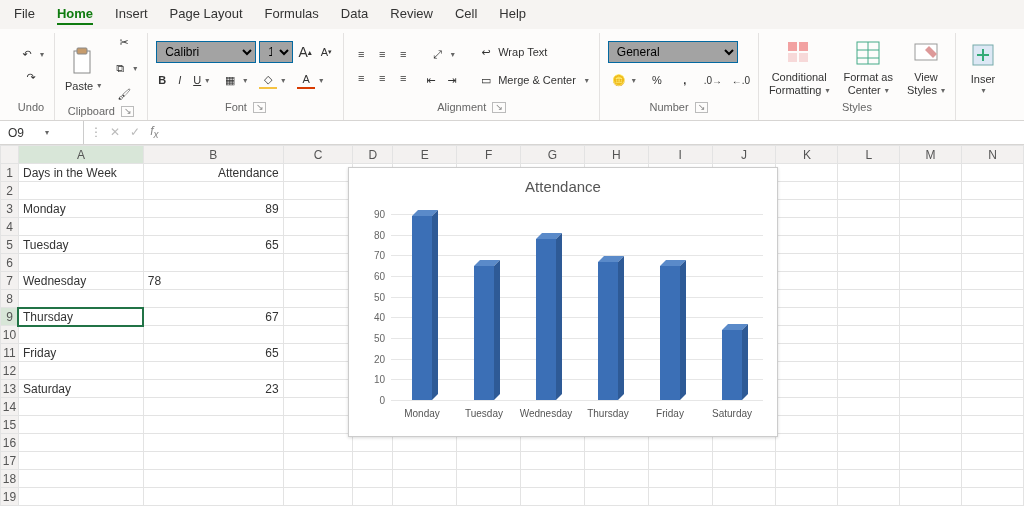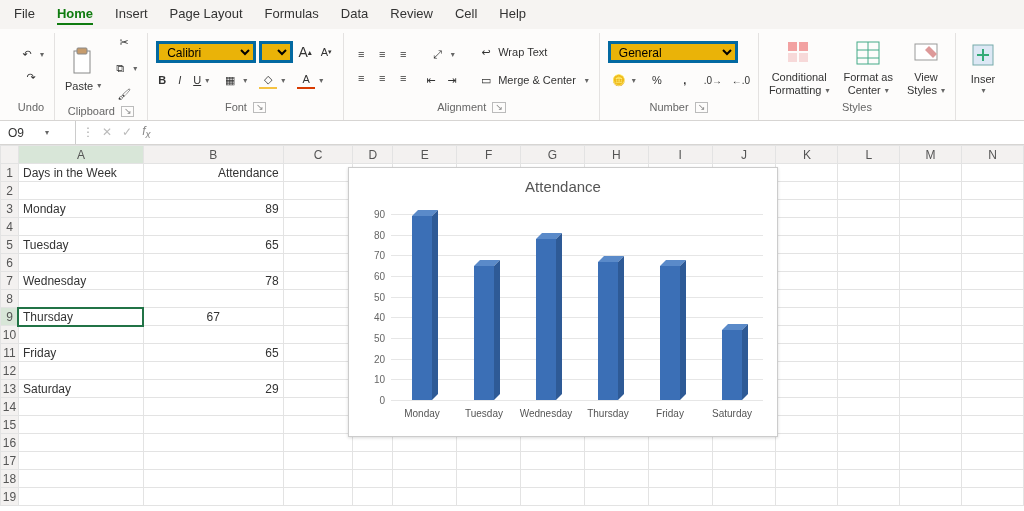--- a/index.html
+++ b/index.html
@@ -19,7 +19,7 @@
 .hstack { display:flex; align-items:center; gap:3px; }
 .btn { cursor:pointer; padding:2px; }
 .drop { font-size:8px; color:#666; margin-left:1px; }
-select,.selbox { border:3px solid #0369a1; background:#eab308; font-size:12px; height:22px; padding:1px 4px; }
+select,.selbox { border:1px solid #0369a1; background:#a3a3a3; font-size:12px; height:22px; padding:1px 4px; }
 .fontname{width:100px;} .fontsize{width:34px;} .numfmt{width:130px;}
 .formula { display:flex; align-items:center; background:#fff; border-bottom:1px solid #d7d5d3; height:24px; }
 .namebox { width:76px; border-right:1px solid #ccc; padding-left:8px; display:flex; align-items:center; gap:20px; height:100%; }

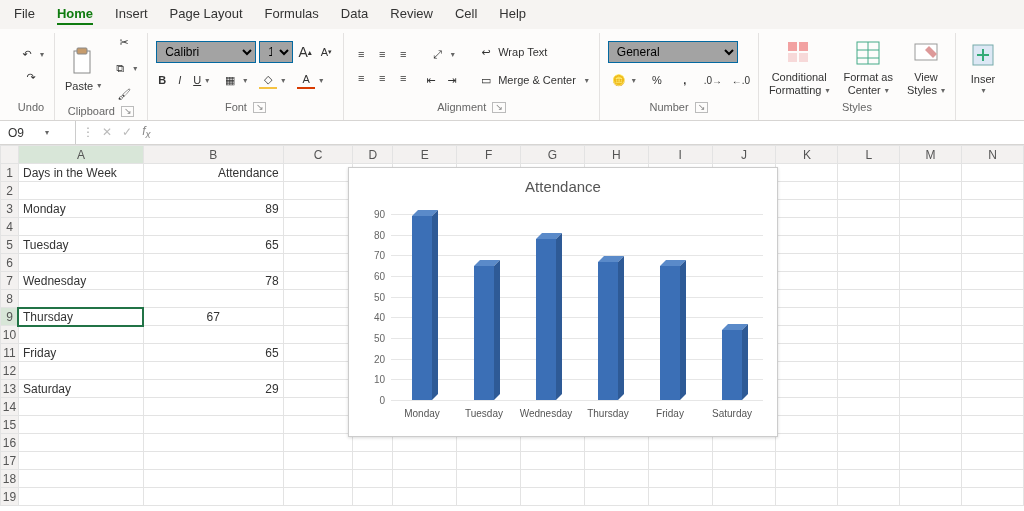--- a/index.html
+++ b/index.html
@@ -22,7 +22,7 @@
 select,.selbox { border:1px solid #0369a1; background:#a3a3a3; font-size:12px; height:22px; padding:1px 4px; }
 .fontname{width:100px;} .fontsize{width:34px;} .numfmt{width:130px;}
 .formula { display:flex; align-items:center; background:#fff; border-bottom:1px solid #d7d5d3; height:24px; }
-.namebox { width:76px; border-right:1px solid #ccc; padding-left:8px; display:flex; align-items:center; gap:20px; height:100%; }
+.namebox { width:84px; border-right:1px solid #ccc; padding-left:8px; display:flex; align-items:center; gap:20px; height:100%; }
 .fxbar { flex:1; padding-left:6px; display:flex; align-items:center; gap:6px; color:#888; }
 .sheet { position:relative; background:#fff; height:calc(511px - 144px); overflow:hidden; }
 table.grid { border-collapse:collapse; table-layout:fixed; }

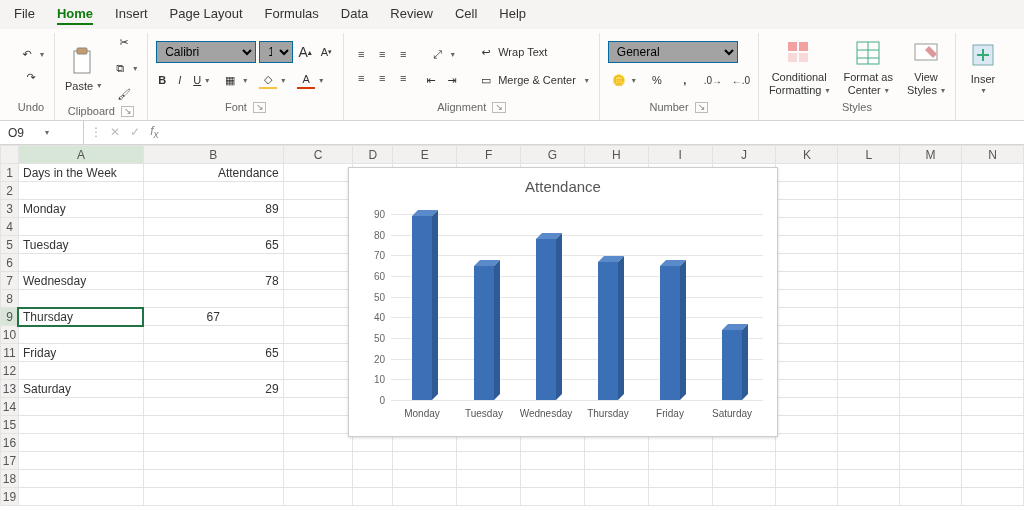--- a/index.html
+++ b/index.html
@@ -426,7 +426,7 @@
         <tr>
           <th class="rh">7</th>
           <td class="cA" style="text-align:left">Wednesday</td>
-          <td class="cB" style="text-align:right">78</td>
+          <td class="cB" style="text-align:left">78</td>
           <td class="cC"></td>
           <td class="cD"></td>
           <td class="cE"></td>

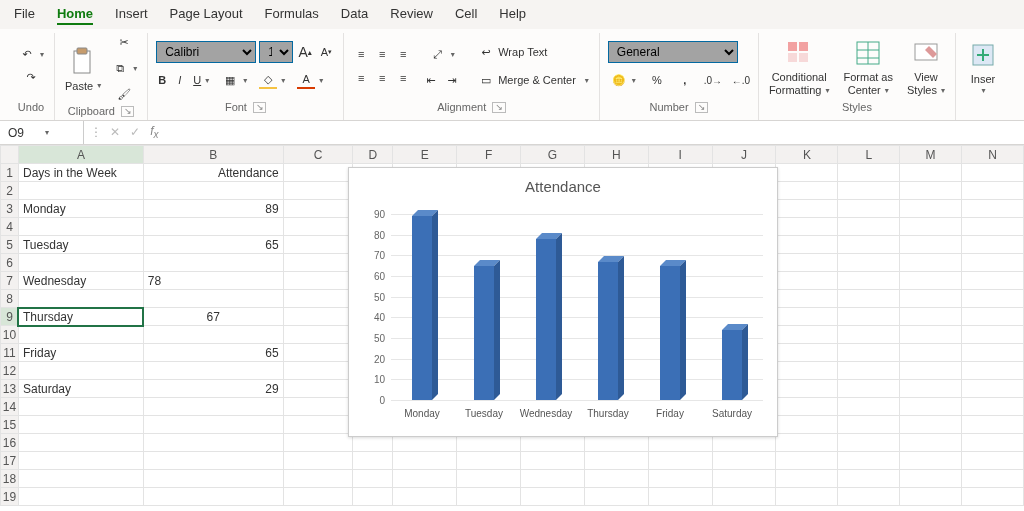--- a/index.html
+++ b/index.html
@@ -464,7 +464,7 @@
         <tr>
           <th class="rh selhdr">9</th>
           <td class="cA selcell" style="text-align:left">Thursday</td>
-          <td class="cB" style="text-align:center">67</td>
+          <td class="cB" style="text-align:right">67</td>
           <td class="cC"></td>
           <td class="cD"></td>
           <td class="cE"></td>

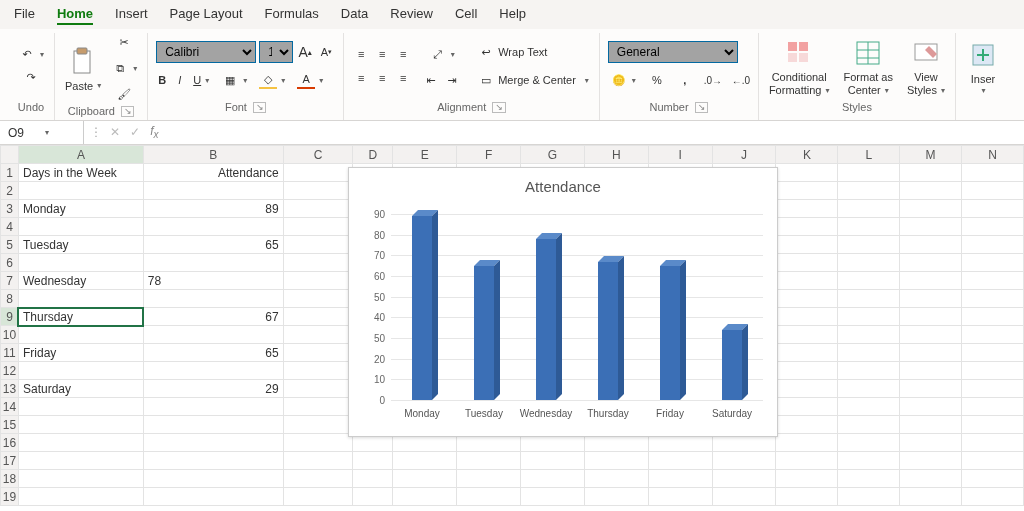--- a/index.html
+++ b/index.html
@@ -540,7 +540,7 @@
         <tr>
           <th class="rh">13</th>
           <td class="cA" style="text-align:left">Saturday</td>
-          <td class="cB" style="text-align:right">29</td>
+          <td class="cB" style="text-align:right">23</td>
           <td class="cC"></td>
           <td class="cD"></td>
           <td class="cE"></td>

